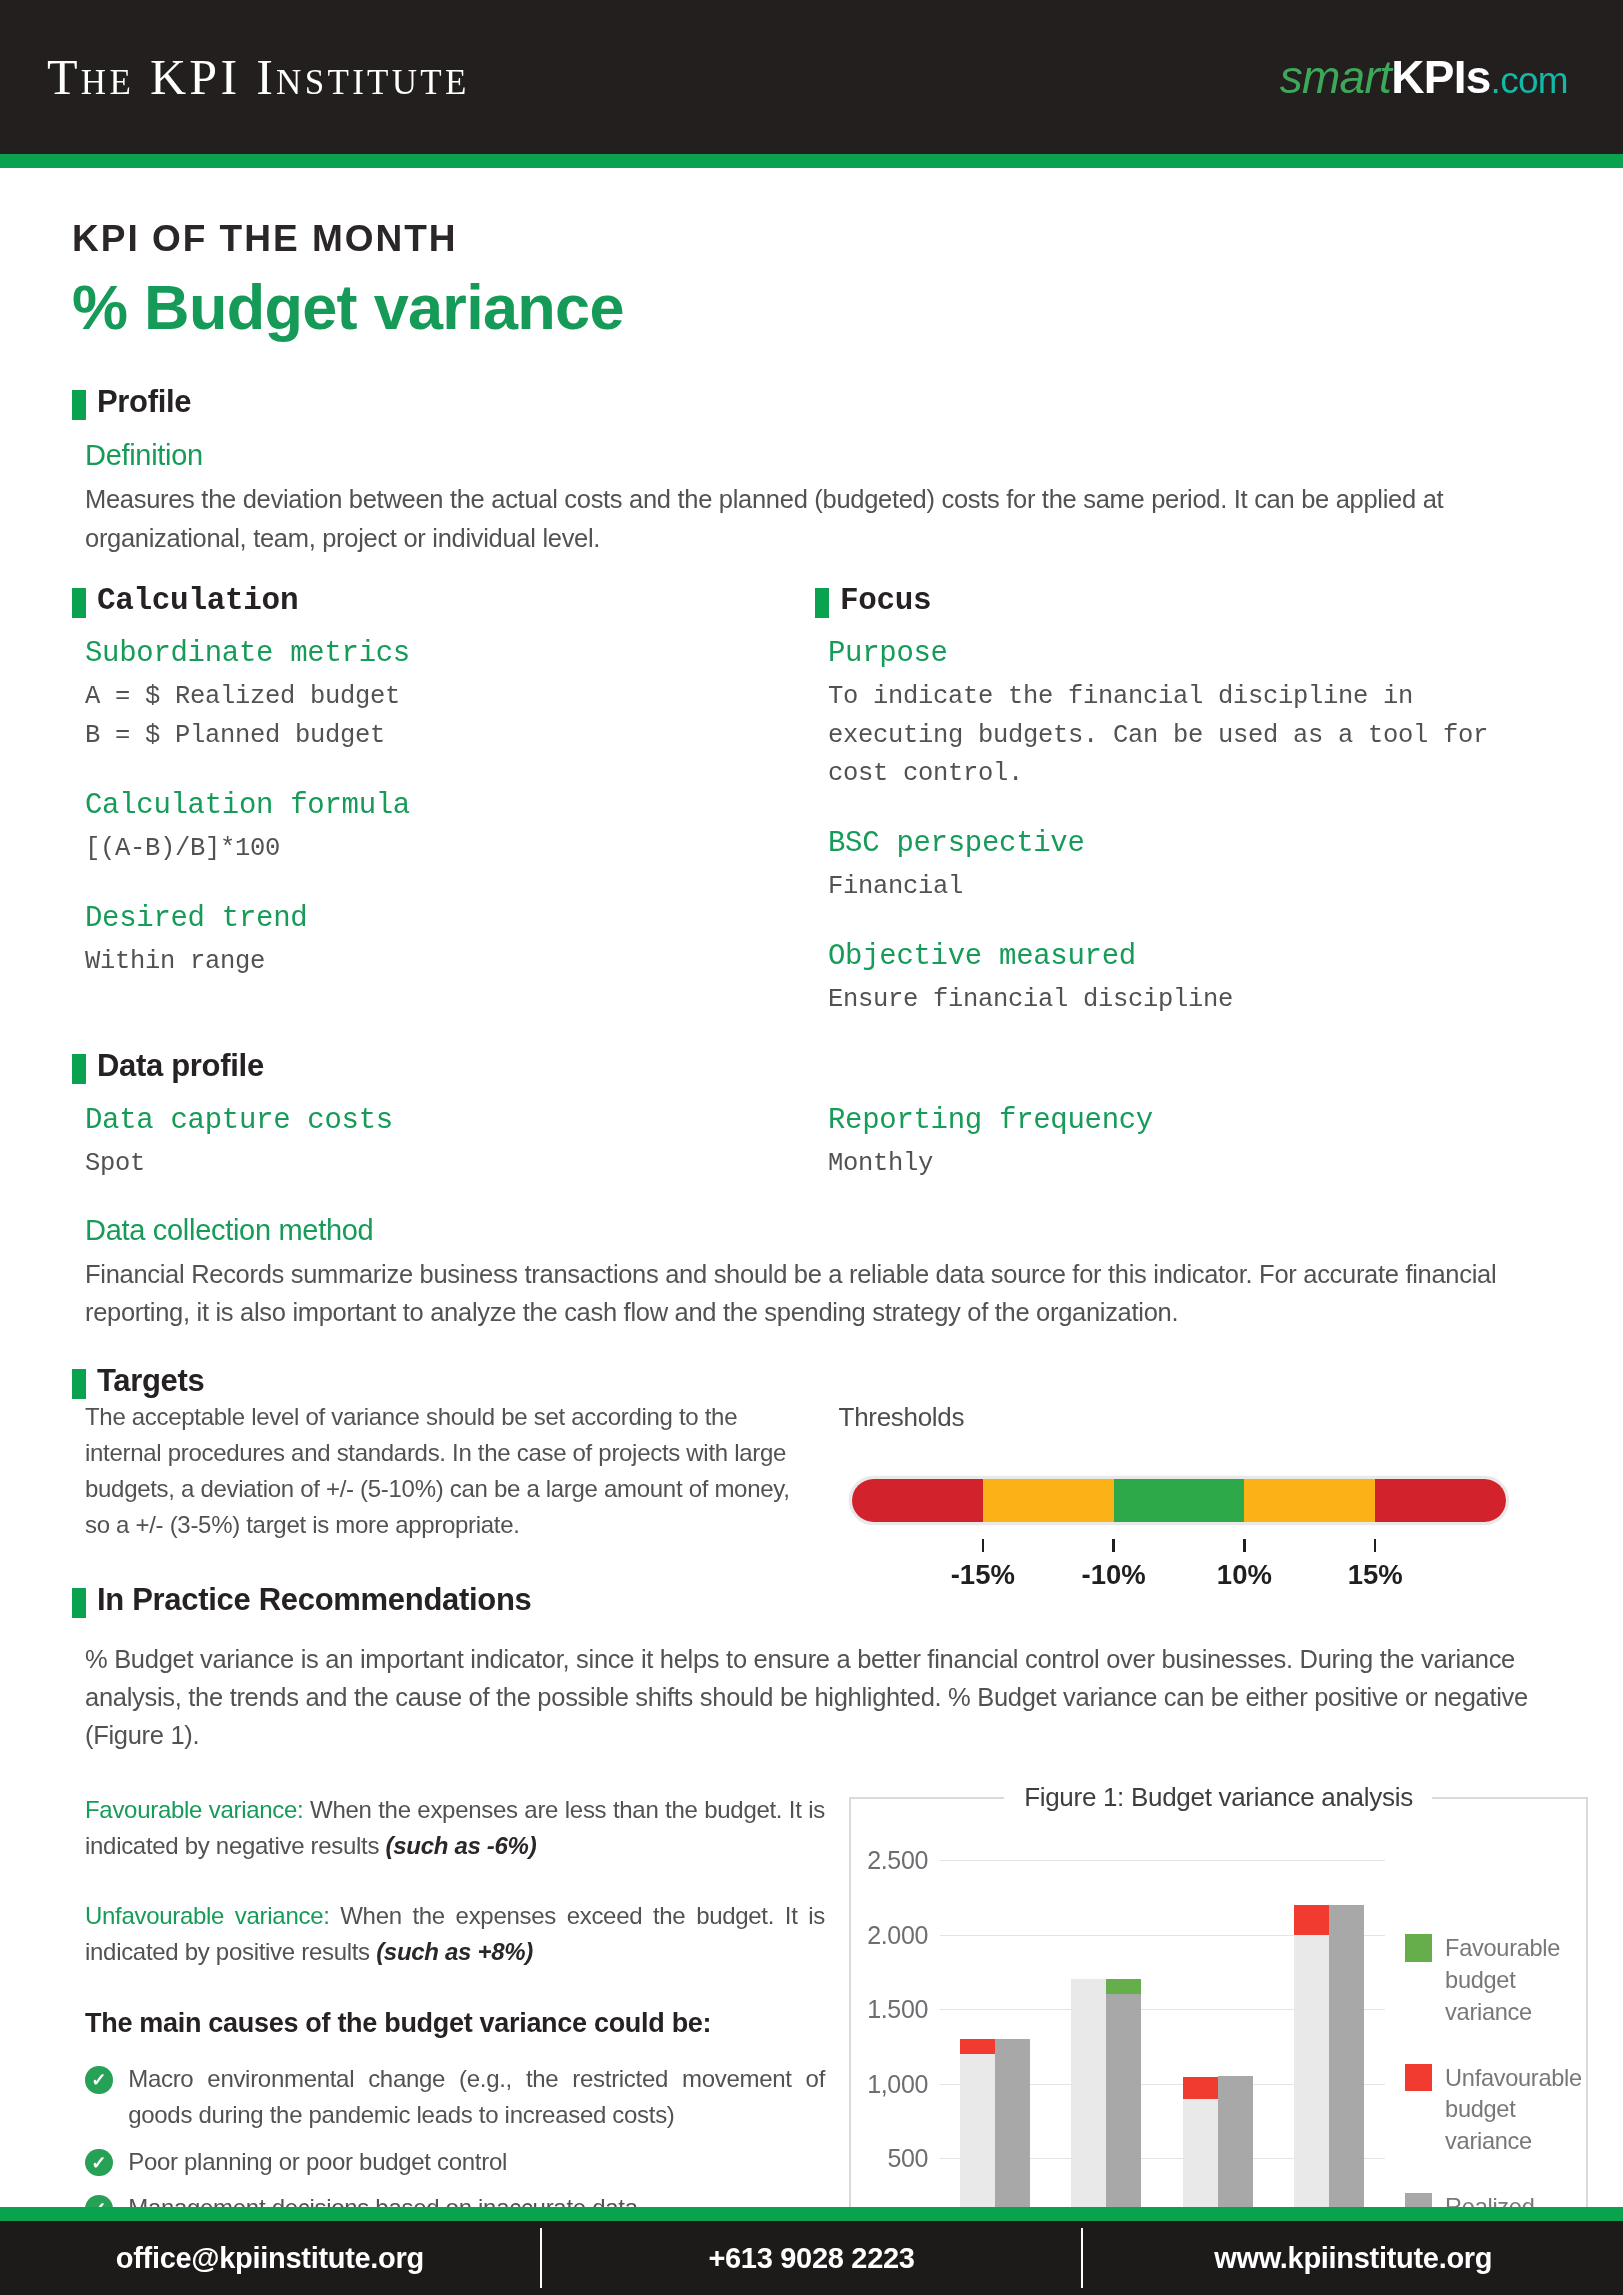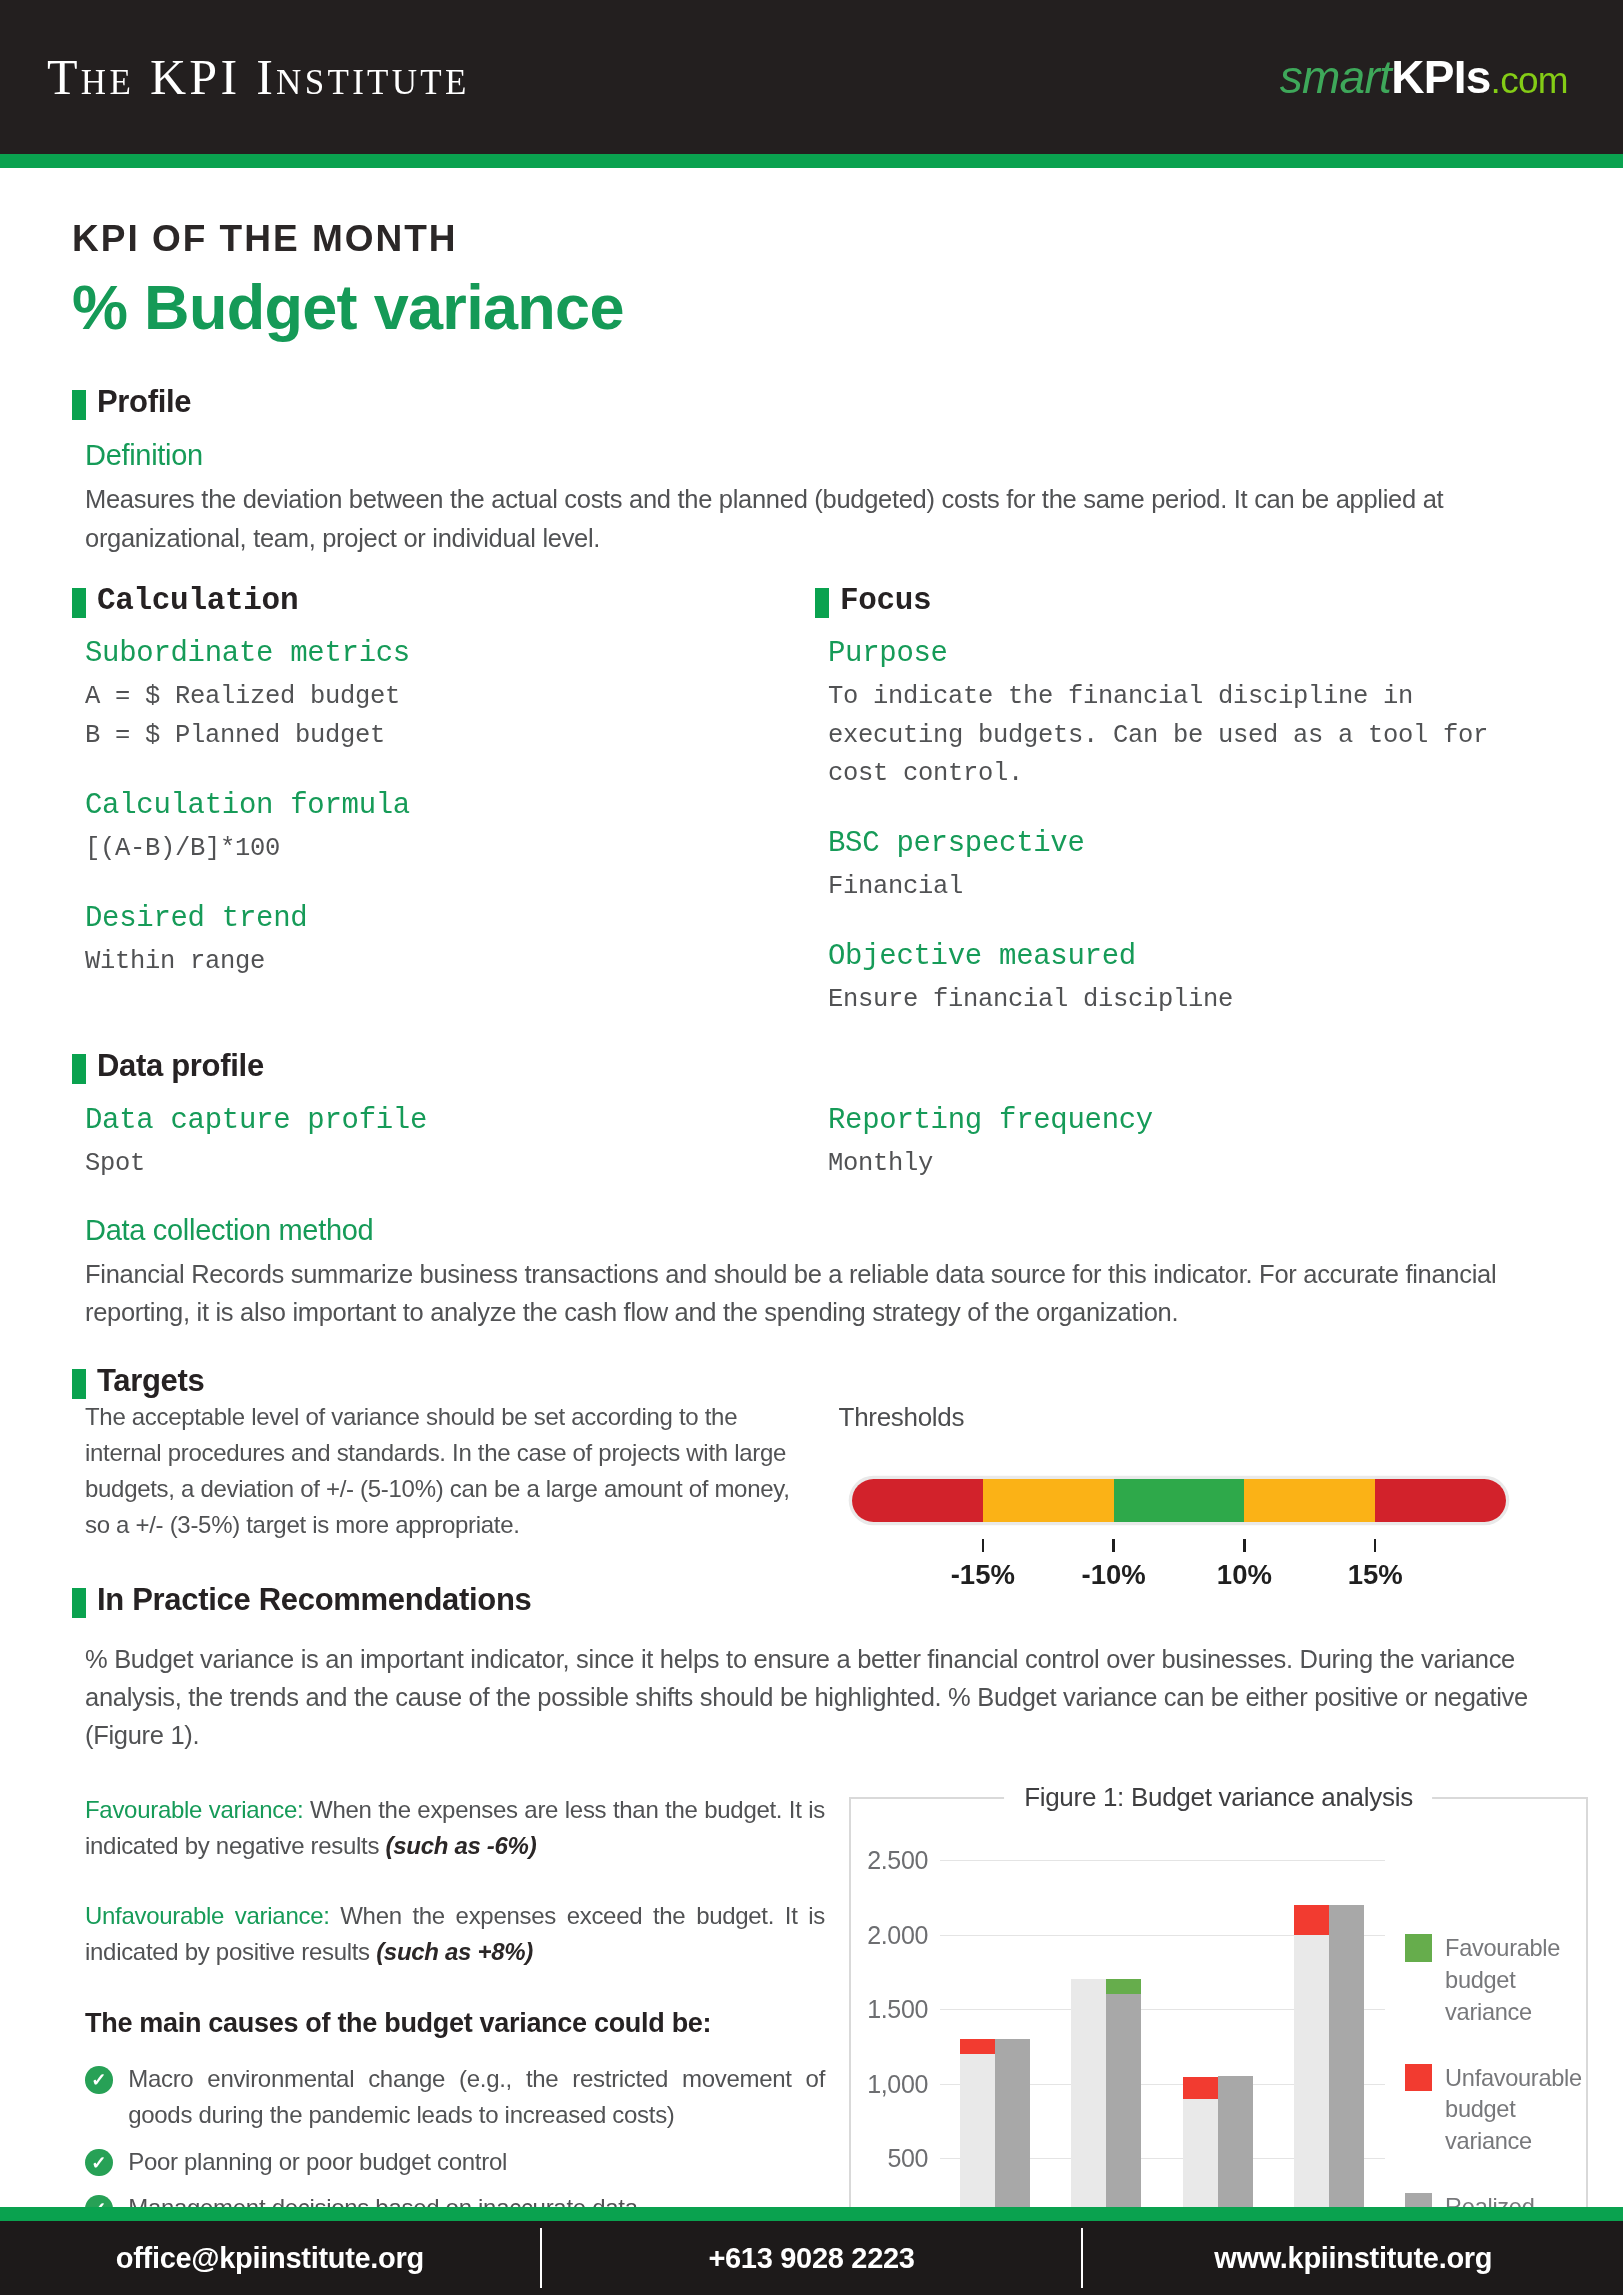--- a/index.html
+++ b/index.html
@@ -12,7 +12,7 @@
   .brand { font-size:46px; letter-spacing:-0.7px; }
   .brand .smart { color:#3ea85a; font-style:italic; font-weight:400; }
   .brand .kpis { color:#fff; font-weight:bold; }
-  .brand .com { color:#84cc16; font-size:37px; }
+  .brand .com { color:#14b8a6; font-size:37px; }
   .green-strip { height:14.4px; background:#0aa24f; }
 
   

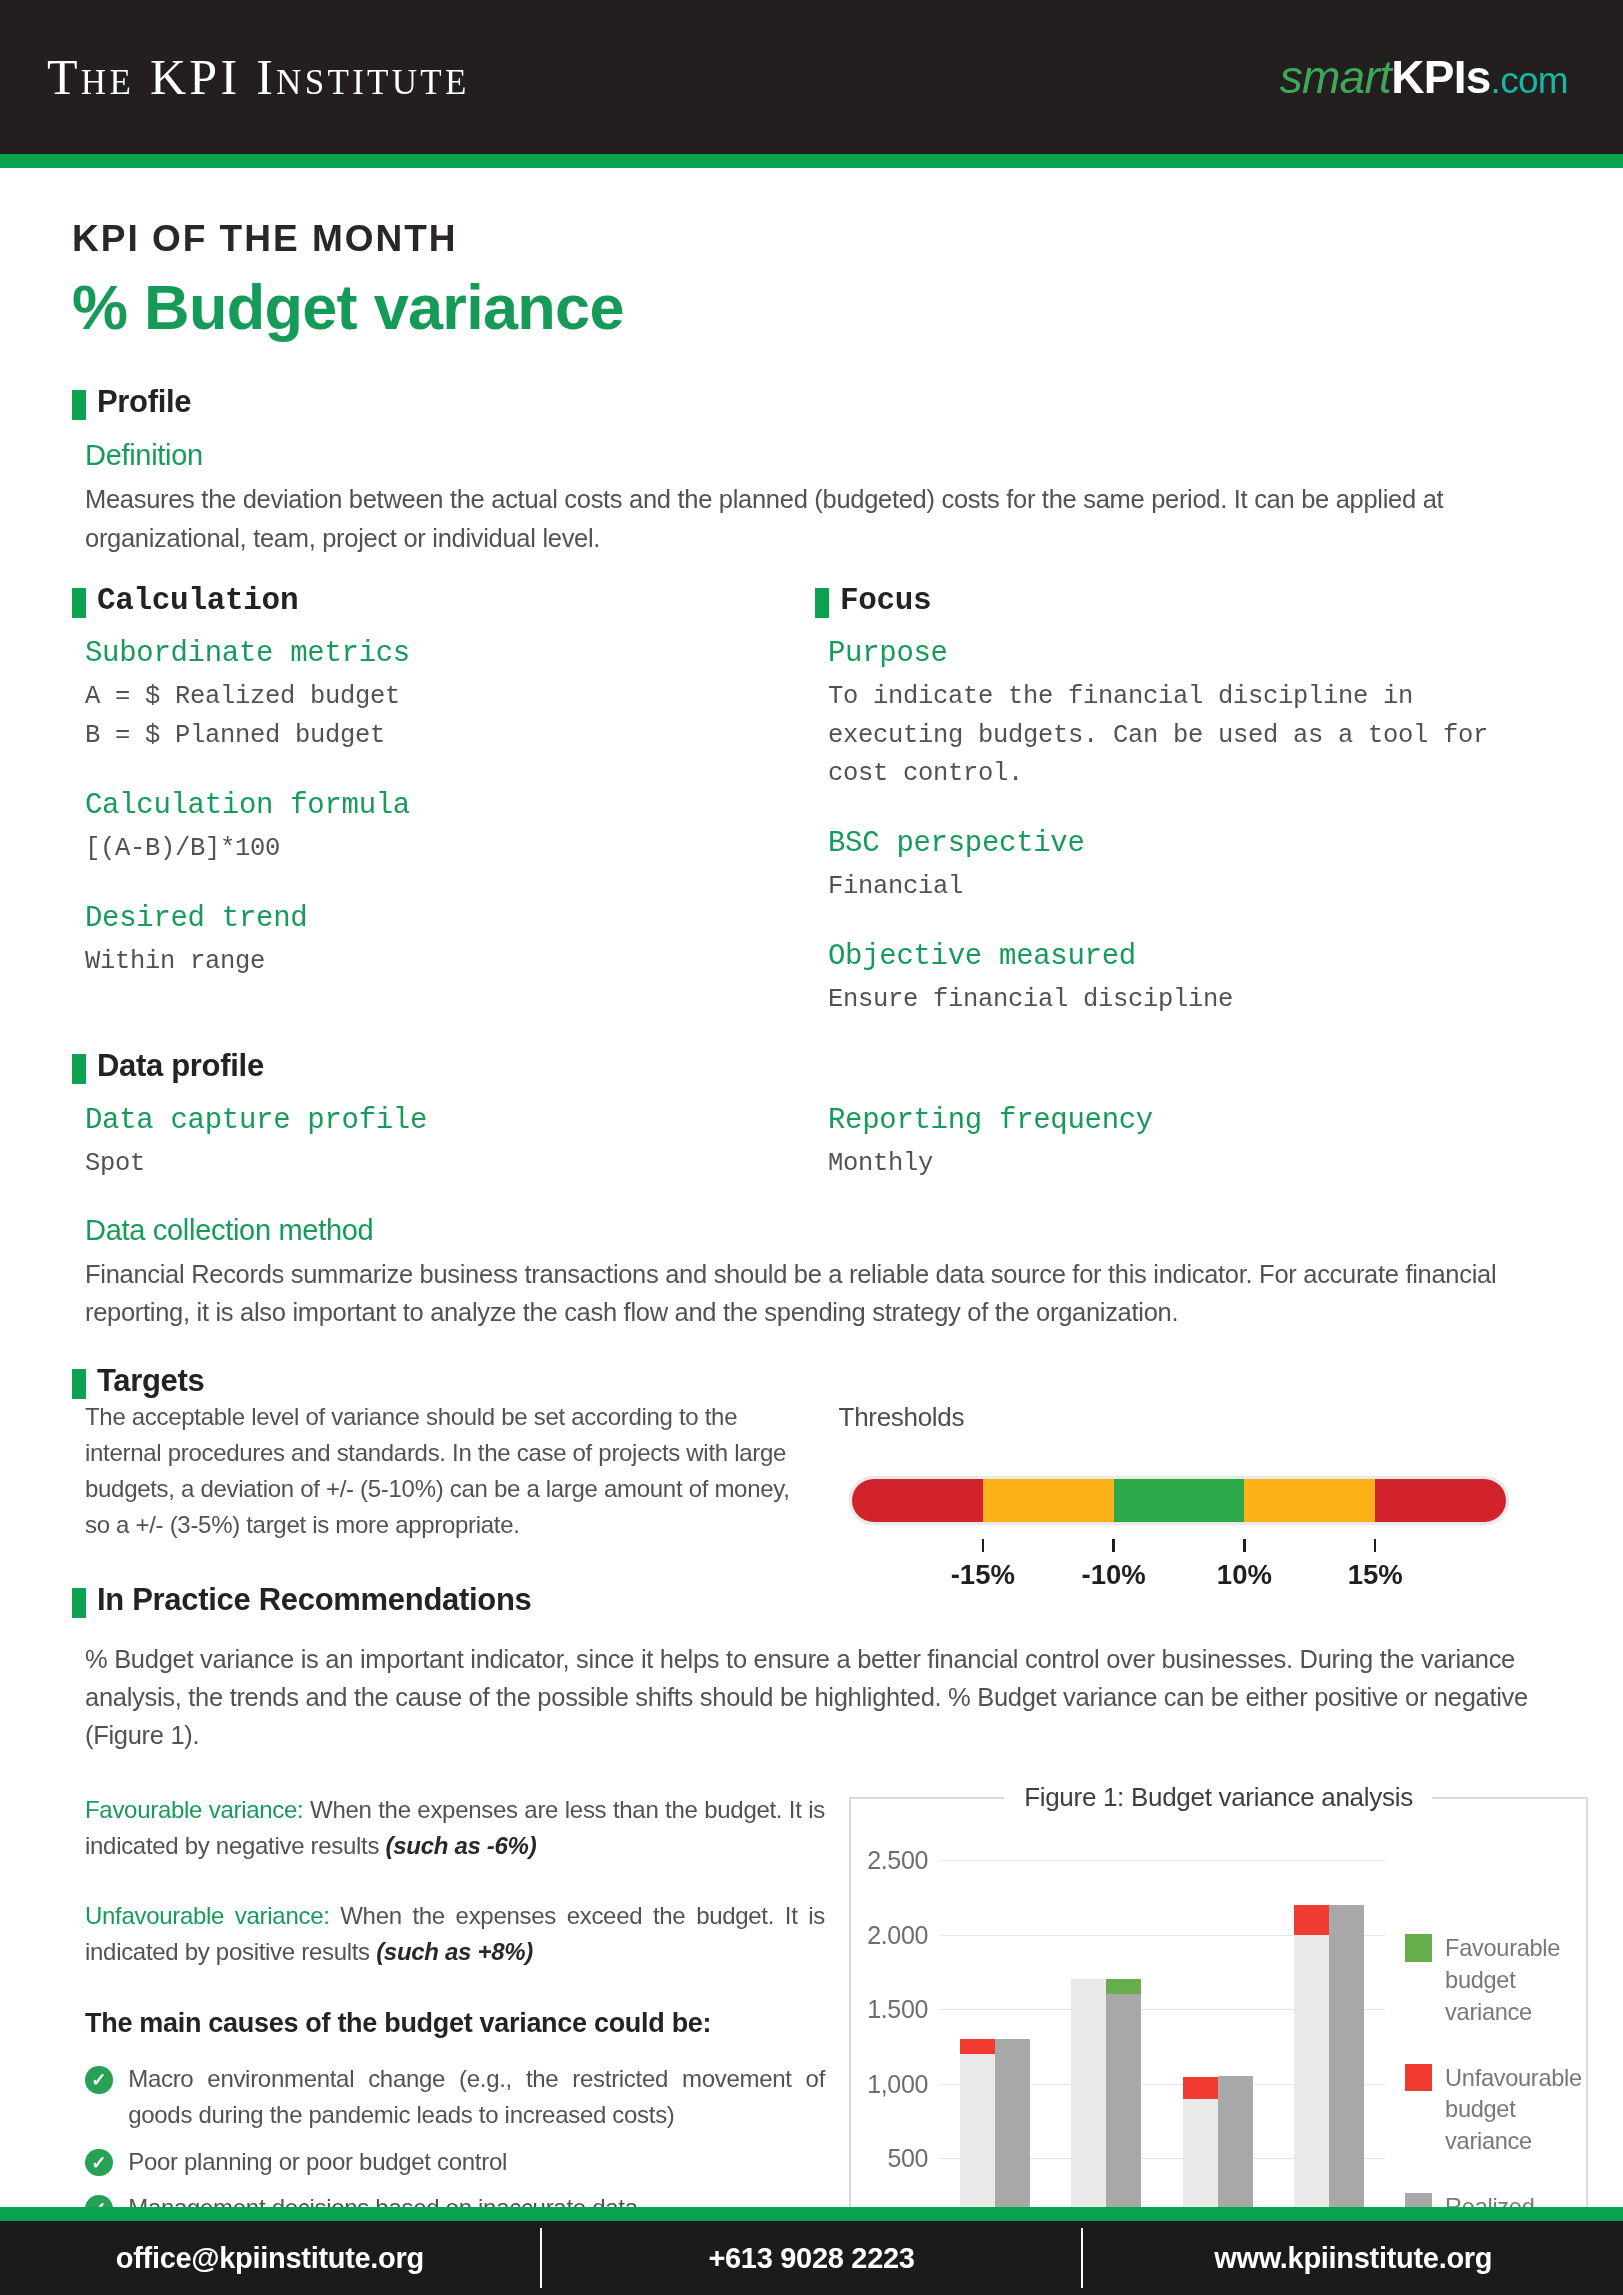--- a/index.html
+++ b/index.html
@@ -148,7 +148,7 @@
       </div>
       <div class="cols">
         <div>
-          <div class="sub-label">Data capture profile</div>
+          <div class="sub-label">Data capture costs</div>
           <div class="body-text">Spot</div>
         </div>
         <div>

